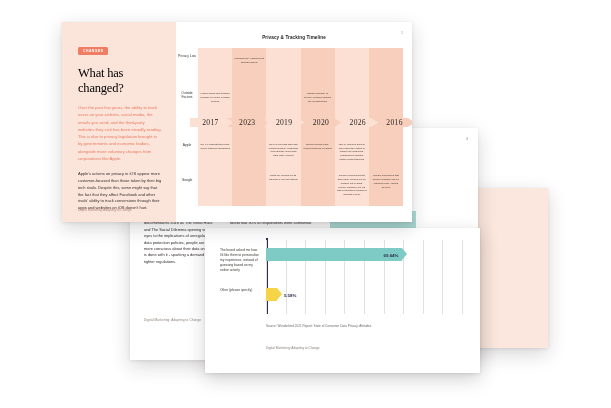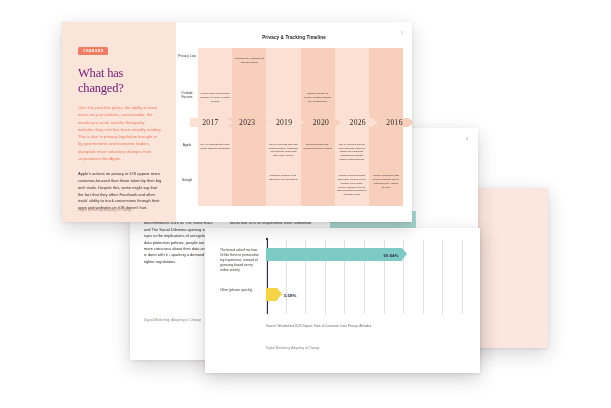--- a/index.html
+++ b/index.html
@@ -189,7 +189,7 @@
   .pt-title {
     font-family: "Liberation Serif", serif;
     font-size: 12.5px; font-weight: 400;
-    color: #701a75; margin: 10px 0 8px 0;
+    color: #000000; margin: 10px 0 8px 0;
     letter-spacing: -0.2px;
   }
   .pt-lede {

